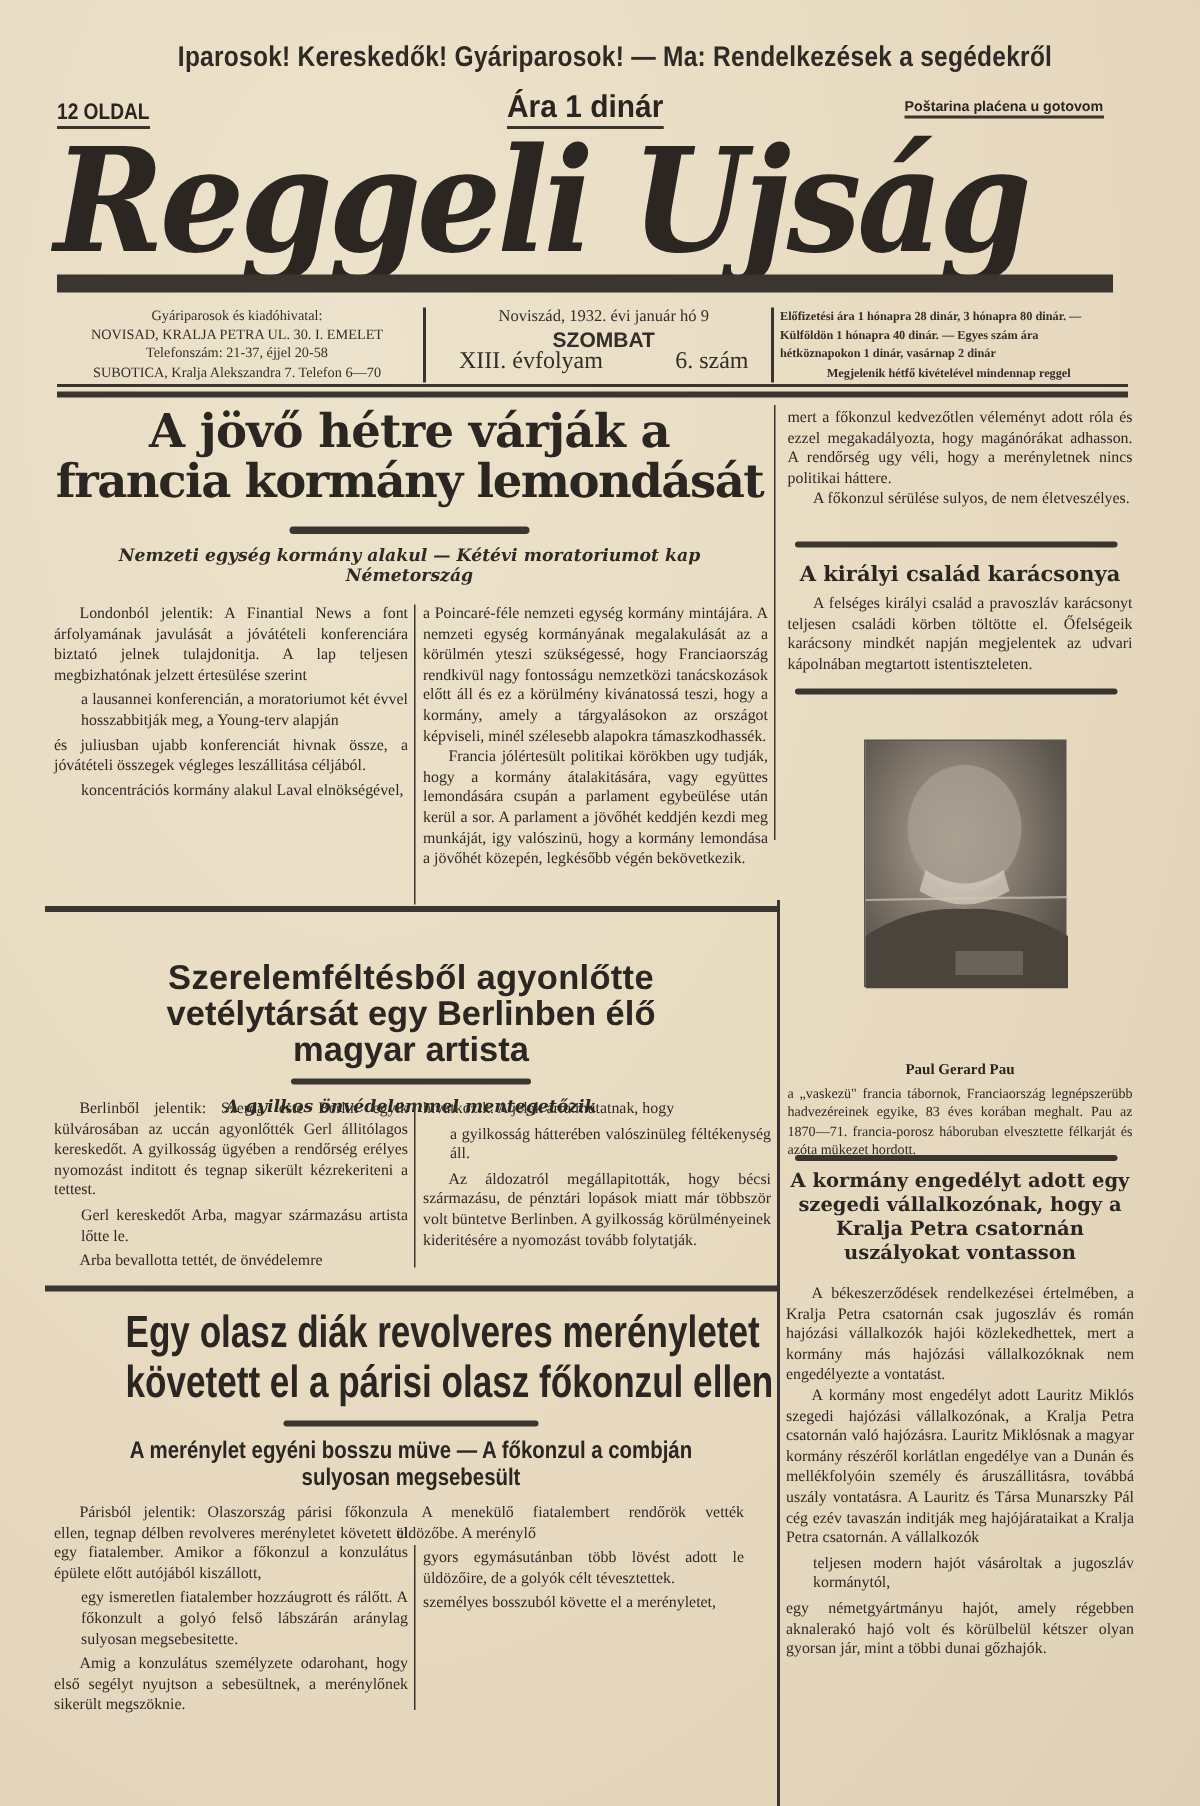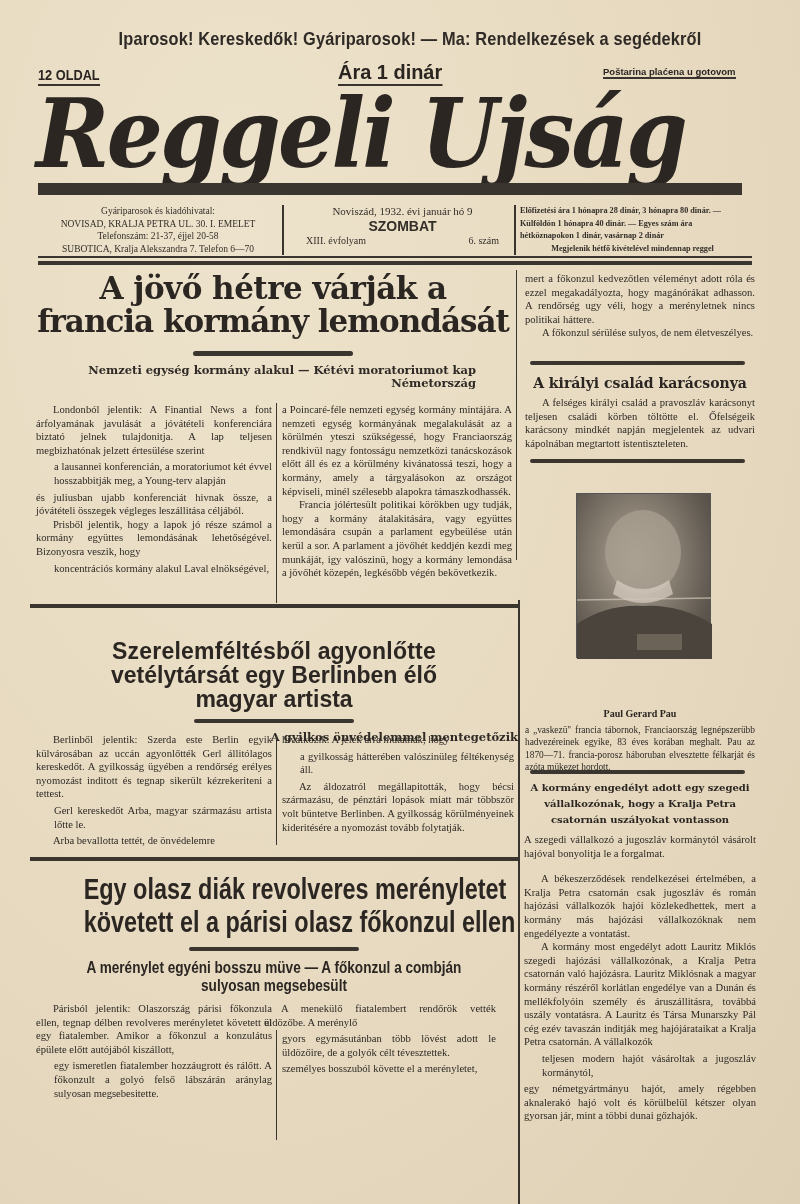--- a/index.html
+++ b/index.html
@@ -69,7 +69,7 @@
 <div class="abs info-col info-mid">
   <div style="font-size:11px;">Noviszád, 1932. évi január hó 9</div>
   <div style="font-family:'Liberation Sans',sans-serif;font-weight:bold;font-size:14px;line-height:17px;">SZOMBAT</div>
-  <div style="display:flex;justify-content:space-between;font-size:10px;padding:0 6px;">
+  <div style="display:flex;justify-content:space-between;font-size:16px;padding:0 6px;">
     <span>XIII. évfolyam</span>
     <span>6. szám</span>
   </div>

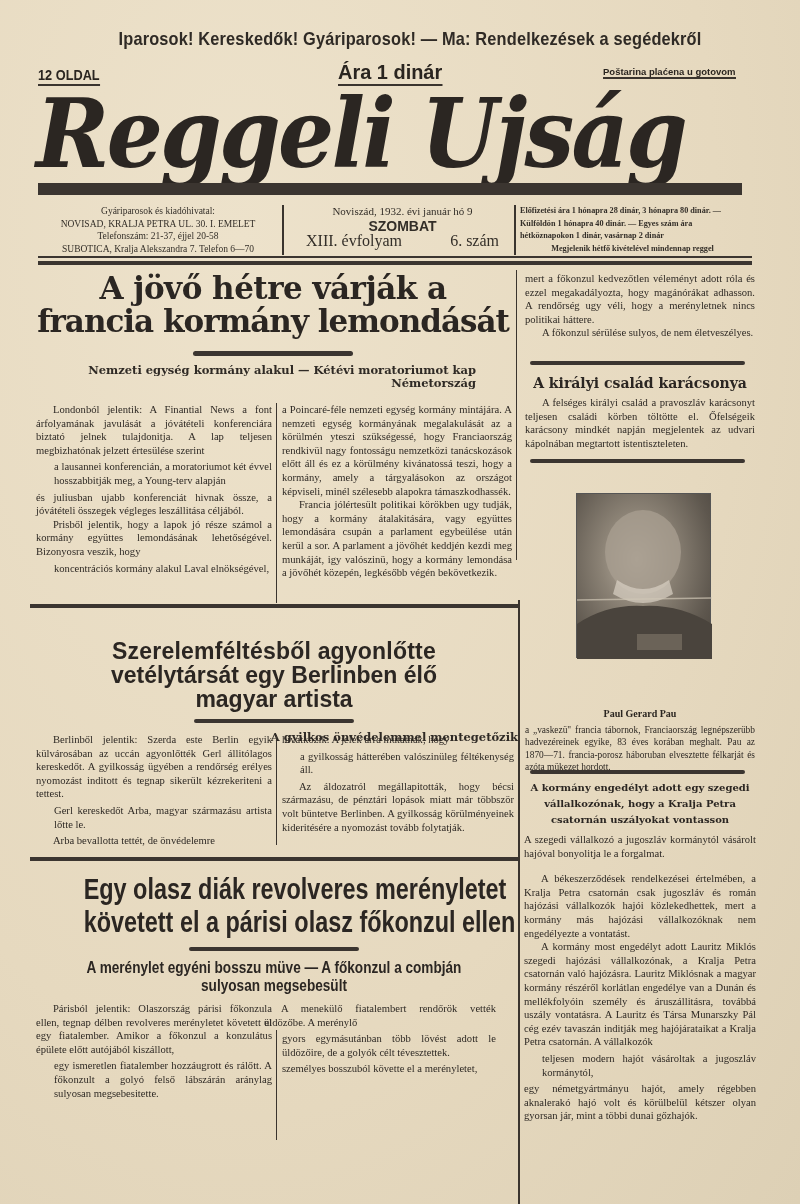--- a/index.html
+++ b/index.html
@@ -35,7 +35,7 @@
   .hbar { background: #3b3530; }
   .dbl { border-top: 2px solid #3b3530; border-bottom: 4px solid #3b3530; height: 9px; }
   .h-serif-xl { font-family: "DejaVu Serif", serif; font-weight: bold; color: #2b2622; text-align: center; }
-  .sub { font-family: "DejaVu Serif", serif; font-weight: bold; text-align: right; font-size: 11.5px; line-height: 13px; color: #2f2a25; }
+  .sub { font-family: "DejaVu Serif", serif; font-weight: bold; text-align: center; font-size: 11.5px; line-height: 13px; color: #2f2a25; font-style: italic; }
   .txt { font-size: 10.6px; line-height: 13.6px; text-align: justify; color: #2e2924; }
   .txt p { text-indent: 1.6em; }
   .txt .bold { font-weight: normal; padding-left: 18px; margin: 3px 0; text-indent: 0; }

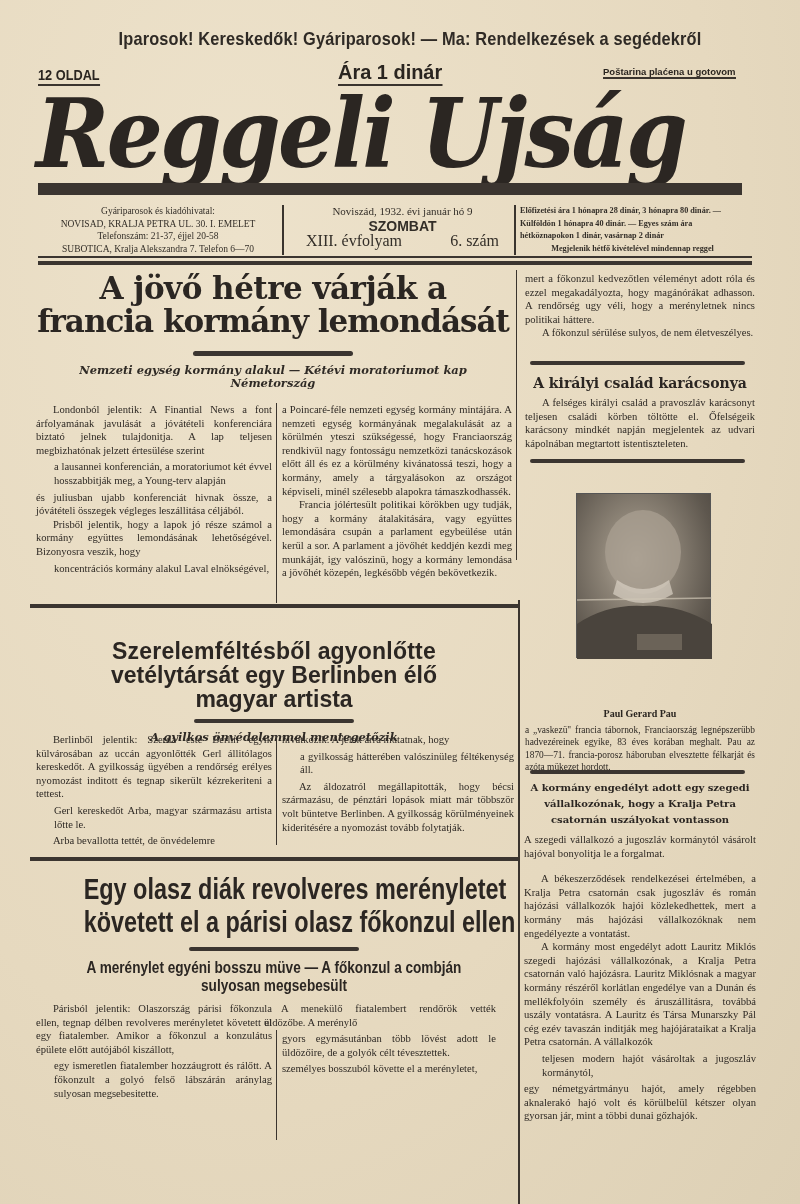--- a/index.html
+++ b/index.html
@@ -94,7 +94,6 @@
   <p>Londonból jelentik: A Finantial News a font árfolyamának javulását a jóvátételi konferenciára biztató jelnek tulajdonitja. A lap teljesen megbizhatónak jelzett értesülése szerint</p>
   <p class="bold">a lausannei konferencián, a moratoriumot két évvel hosszabbitják meg, a Young-terv alapján</p>
   <p class="noind">és juliusban ujabb konferenciát hivnak össze, a jóvátételi összegek végleges leszállitása céljából.</p>
-  <p>Prisből jelentik, hogy a lapok jó része számol a kormány együttes lemondásának lehetőségével. Bizonyosra veszik, hogy</p>
   <p class="bold">koncentrációs kormány alakul Laval elnökségével,</p>
 </div>
 <div class="abs vsep" style="left:276px; top:403px; height:200px; width:1px;"></div>

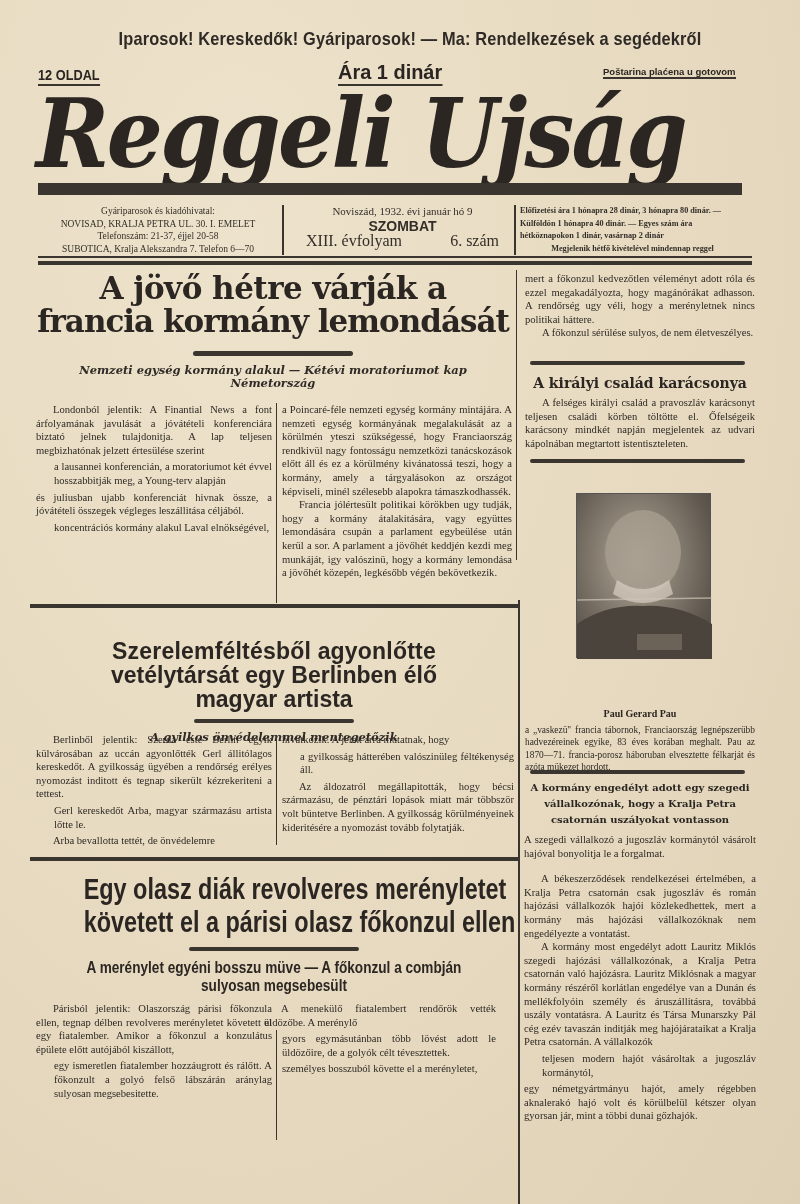--- a/index.html
+++ b/index.html
@@ -132,7 +132,7 @@
 <div class="abs rule-center" style="left:530px; top:770px; width:215px; height:4px;"></div>
 
 <div class="abs" style="left:524px; top:780px; width:232px;">
-  <div class="h-serif-xl" style="font-size:10px; line-height:16px;">A kormány engedélyt adott egy szegedi vállalkozónak, hogy a Kralja Petra csatornán uszályokat vontasson</div>
+  <div class="h-serif-xl" style="font-size:13px; line-height:16px;">A kormány engedélyt adott egy szegedi vállalkozónak, hogy a Kralja Petra csatornán uszályokat vontasson</div>
   <div class="txt" style="margin-top:5px; font-weight:bold;">
       <p class="noind" style="font-weight:normal;">A szegedi vállalkozó a jugoszláv kormánytól vásárolt hajóval bonyolitja le a forgalmat.</p>
     </div>

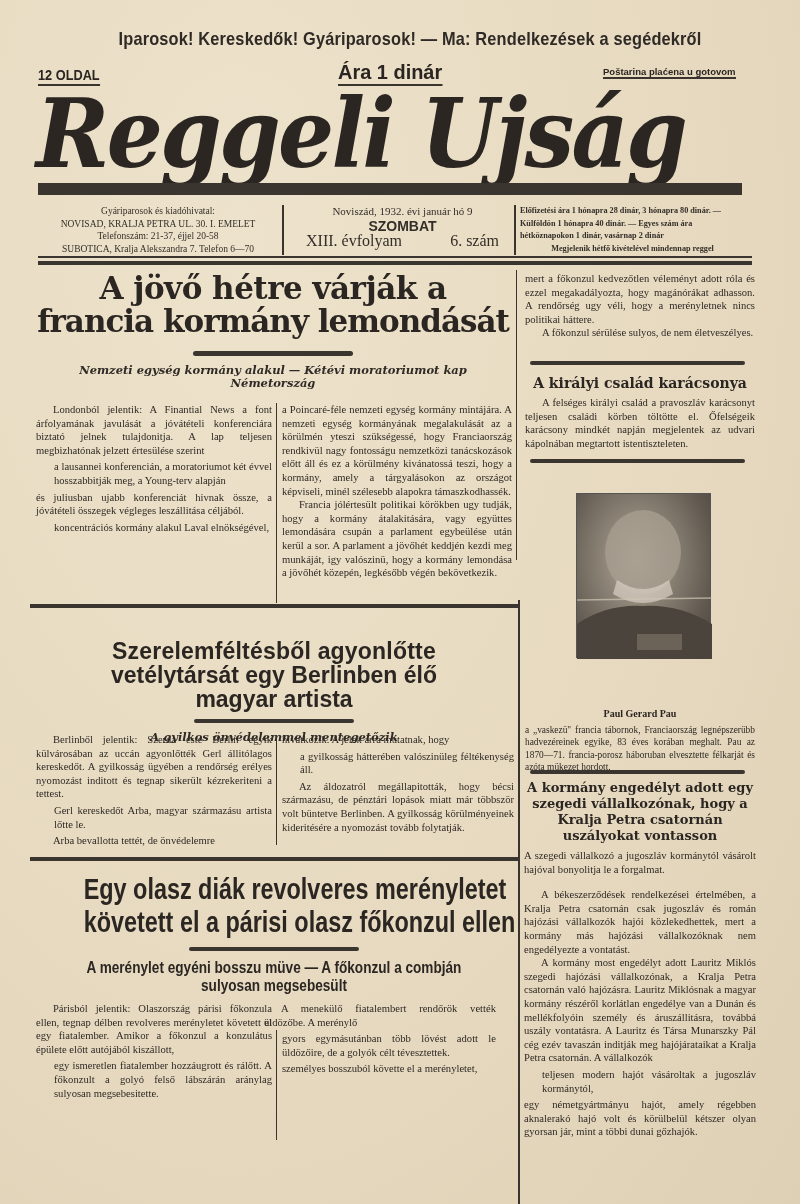--- a/index.html
+++ b/index.html
@@ -133,9 +133,6 @@
 
 <div class="abs" style="left:524px; top:780px; width:232px;">
   <div class="h-serif-xl" style="font-size:13px; line-height:16px;">A kormány engedélyt adott egy szegedi vállalkozónak, hogy a Kralja Petra csatornán uszályokat vontasson</div>
-  <div class="txt" style="margin-top:5px; font-weight:bold;">
-      <p class="noind" style="font-weight:normal;">A szegedi vállalkozó a jugoszláv kormánytól vásárolt hajóval bonyolitja le a forgalmat.</p>
-    </div>
   <div class="txt" style="margin-top:12px;">
     <p>A békeszerződések rendelkezései értelmében, a Kralja Petra csatornán csak jugoszláv és román hajózási vállalkozók hajói közlekedhettek, mert a kormány más hajózási vállalkozóknak nem engedélyezte a vontatást.</p>
     <p>A kormány most engedélyt adott Lauritz Miklós szegedi hajózási vállalkozónak, a Kralja Petra csatornán való hajózásra. Lauritz Miklósnak a magyar kormány részéről korlátlan engedélye van a Dunán és mellékfolyóin személy és áruszállitásra, továbbá uszály vontatásra. A Lauritz és Társa Munarszky Pál cég ezév tavaszán inditják meg hajójárataikat a Kralja Petra csatornán. A vállalkozók</p>

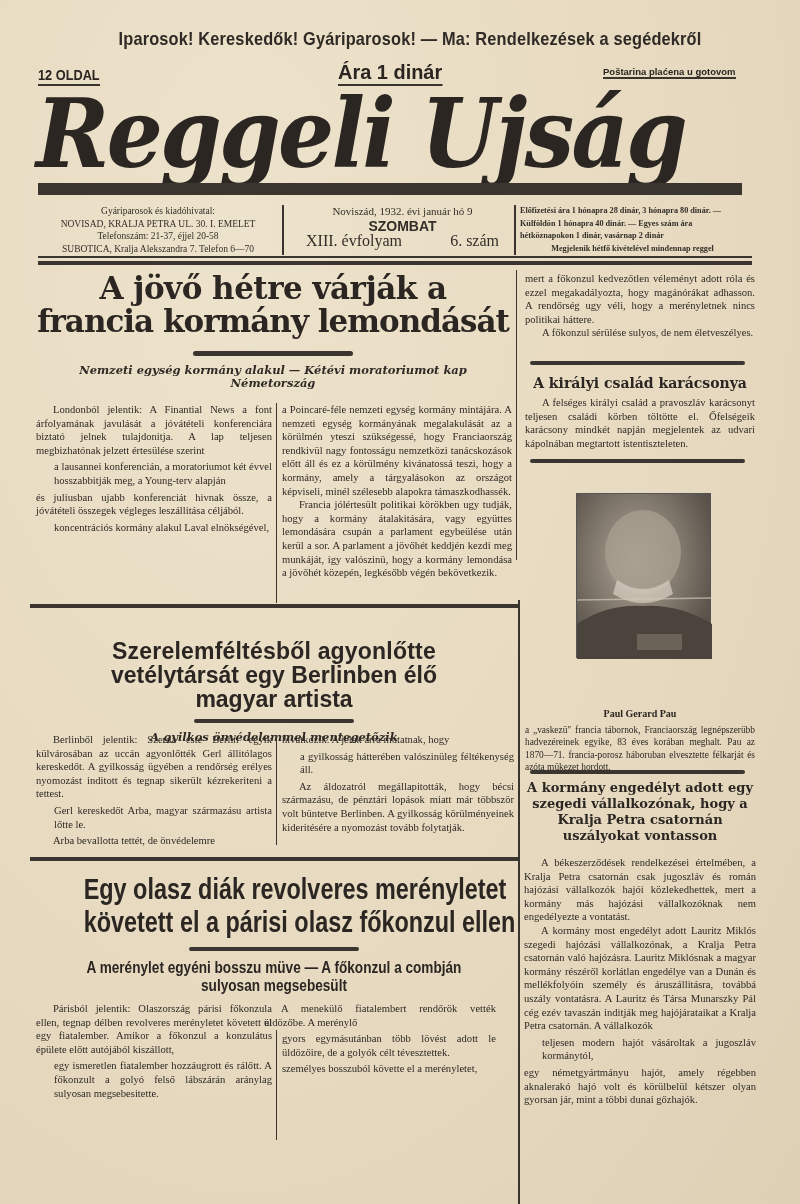--- a/index.html
+++ b/index.html
@@ -170,6 +170,7 @@
 <div class="abs txt" style="left:36px; top:1002px; width:236px;">
   <p>Párisból jelentik: Olaszország párisi főkonzula ellen, tegnap délben revolveres merényletet követett el egy fiatalember. Amikor a főkonzul a konzulátus épülete előtt autójából kiszállott,</p>
   <p class="bold">egy ismeretlen fiatalember hozzáugrott és rálőtt. A főkonzult a golyó felső lábszárán aránylag sulyosan megsebesitette.</p>
+  <p>Amig a konzulátus személyzete odarohant, hogy első segélyt nyujtson a sebesültnek, a merénylőnek sikerült megszöknie.</p>
 </div>
 <div class="abs vsep" style="left:276px; top:1030px; height:110px; width:1px;"></div>
 <div class="abs txt" style="left:264px; top:1002px; width:232px;">

